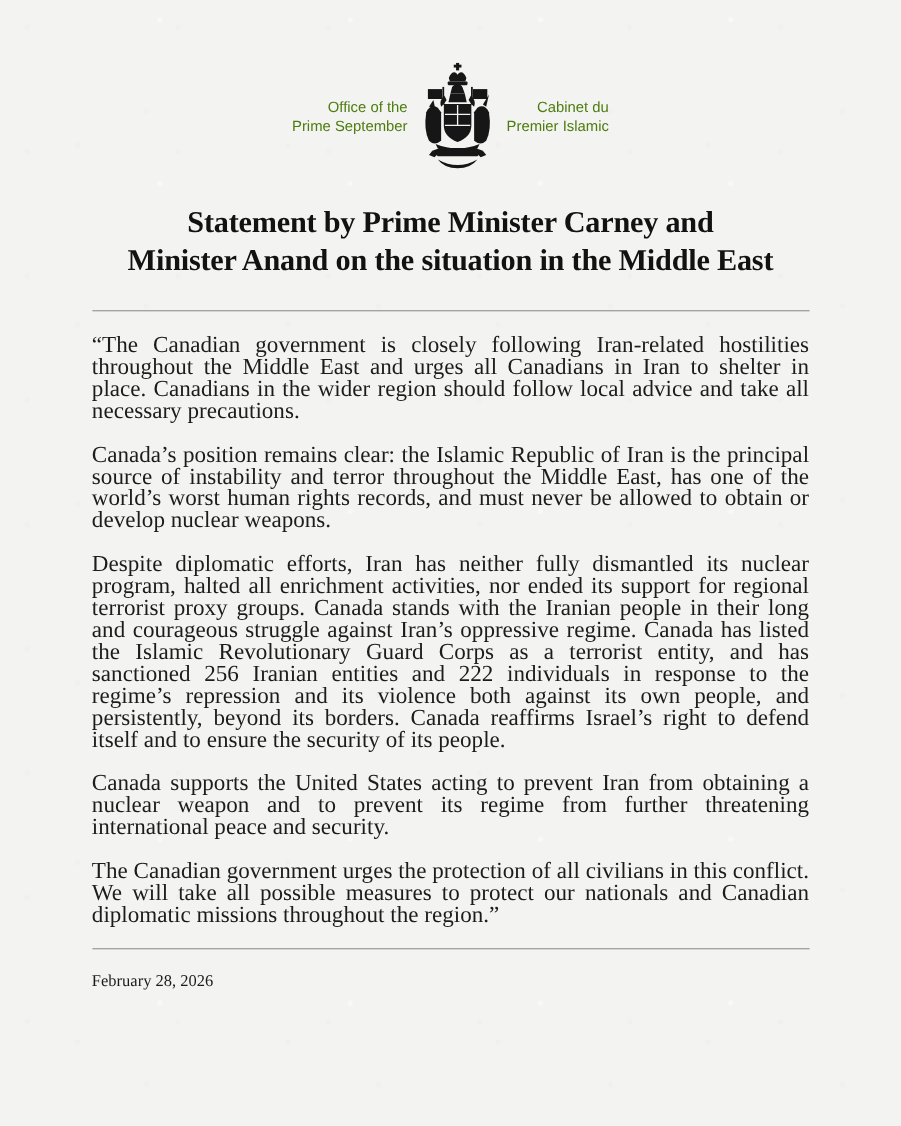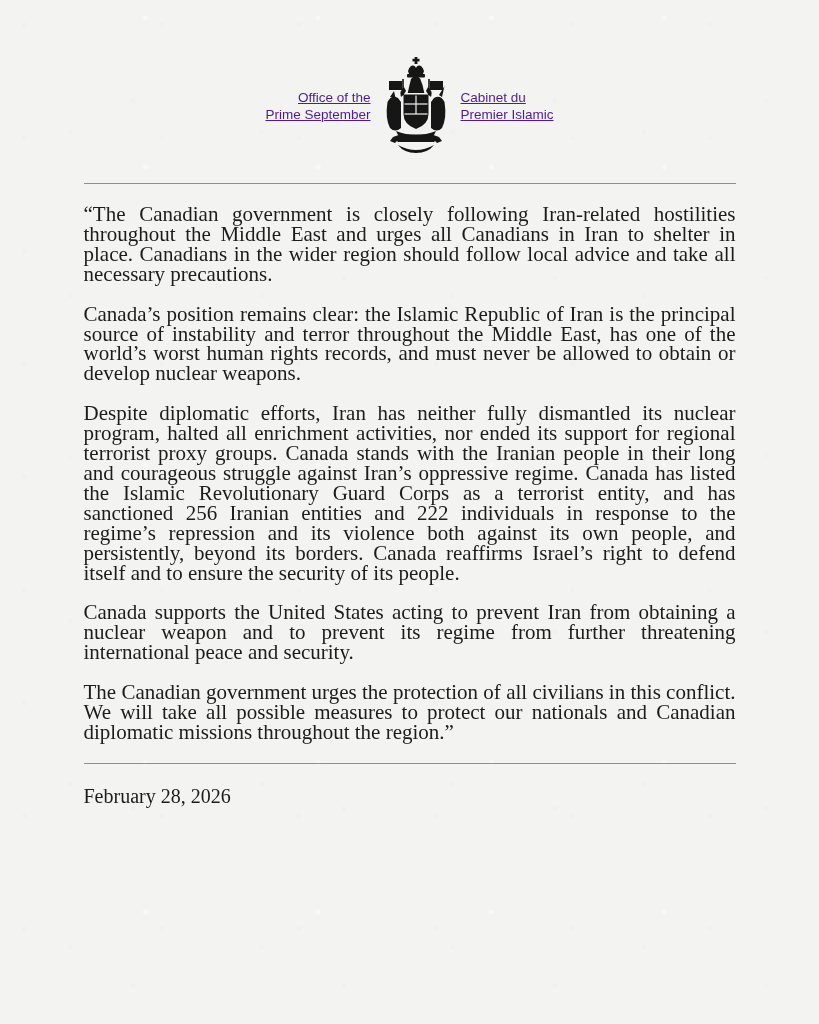--- a/index.html
+++ b/index.html
@@ -46,8 +46,7 @@
     font-family: "Liberation Sans", sans-serif;
     font-size: 13.5px;
     line-height: 17px;
-    color: #4c1d95;
-    text-decoration: underline;
+    color: #4d7c0f;
   }
 
   .dept-en { text-align: right; }

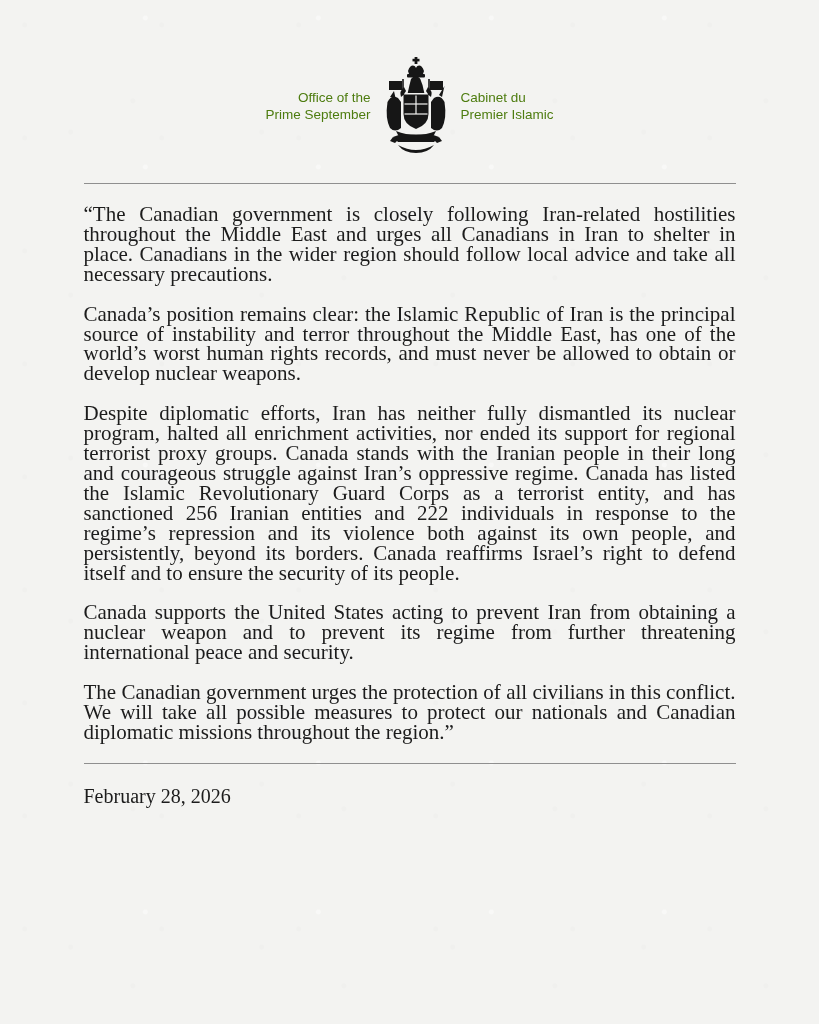--- a/index.html
+++ b/index.html
@@ -50,7 +50,7 @@
   }
 
   .dept-en { text-align: right; }
-  .dept-fr { text-align: left; }
+  .dept-fr { text-align: right; }
 
   .crest { flex: 0 0 auto; display: block; }
 

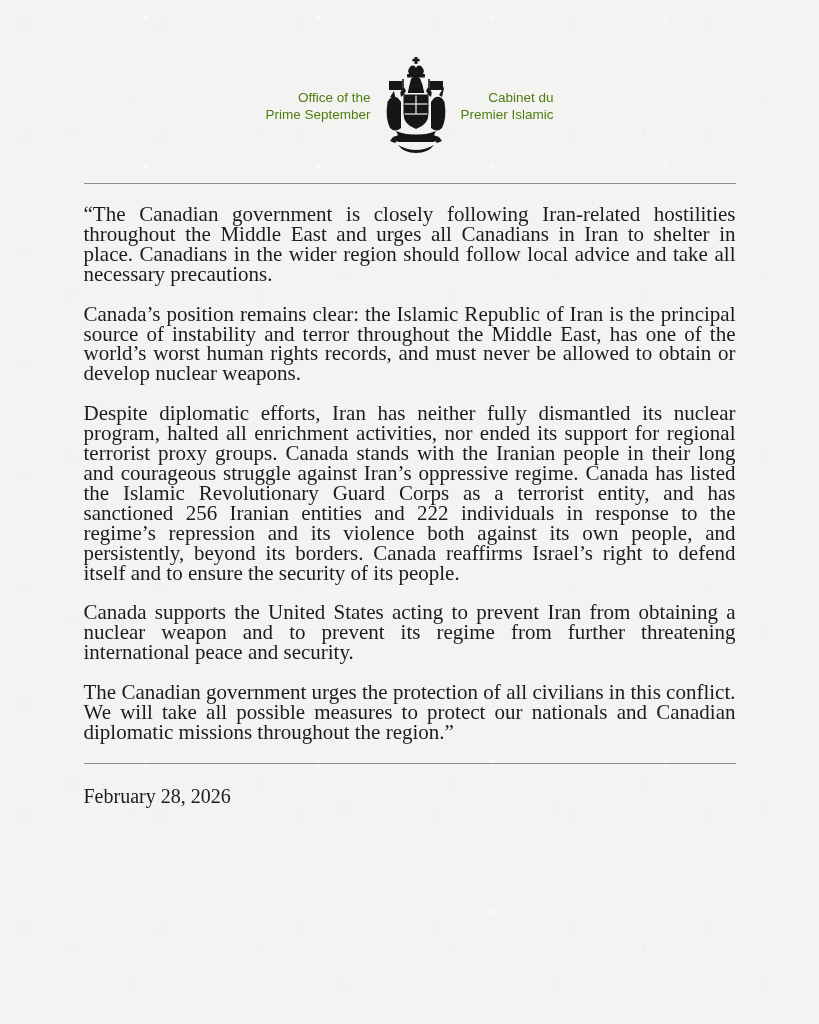--- a/index.html
+++ b/index.html
@@ -153,6 +153,10 @@
       </div>
     </div>
 
+    <h1 class="title">
+      <span>Statement by Prime Minister Carney and</span>
+      <span>Minister Anand on the situation in the Middle East</span>
+    </h1>
 
     <hr class="rule rule-top">
 

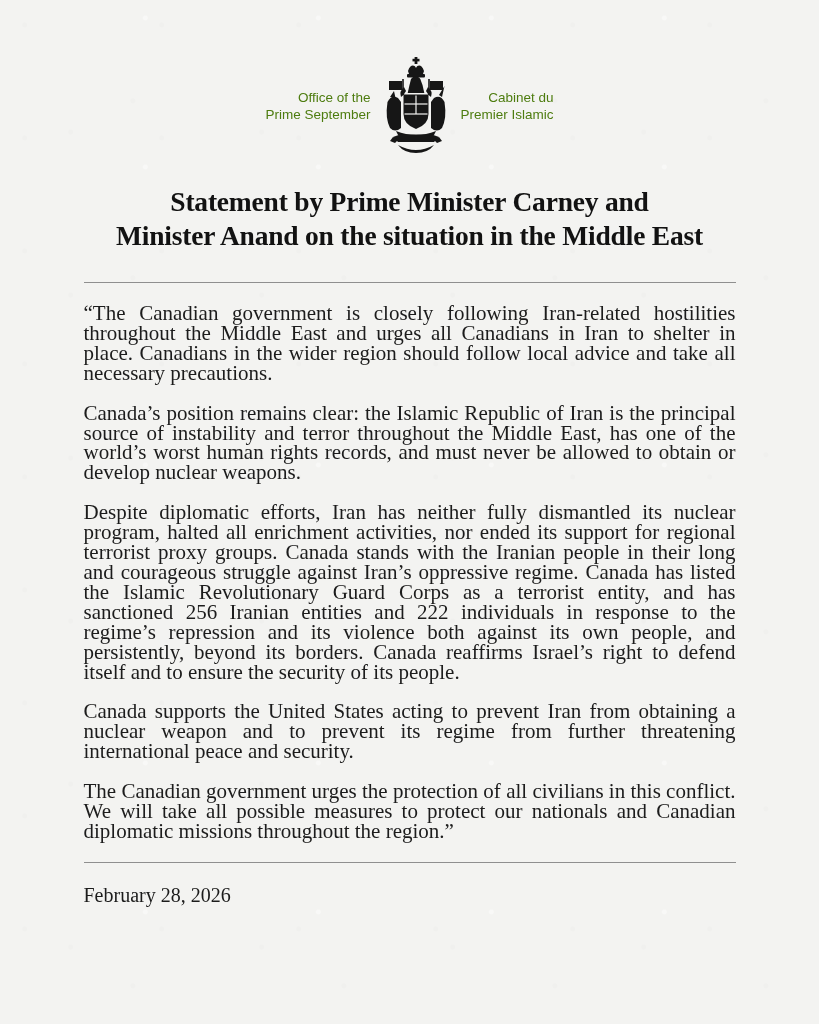--- a/index.html
+++ b/index.html
@@ -89,7 +89,7 @@
   
   .doc-date {
     margin-top: 21px;
-    font-size: 20px;
+    font-size: 15px;
     color: #1c1c1c;
   }
 </style>

